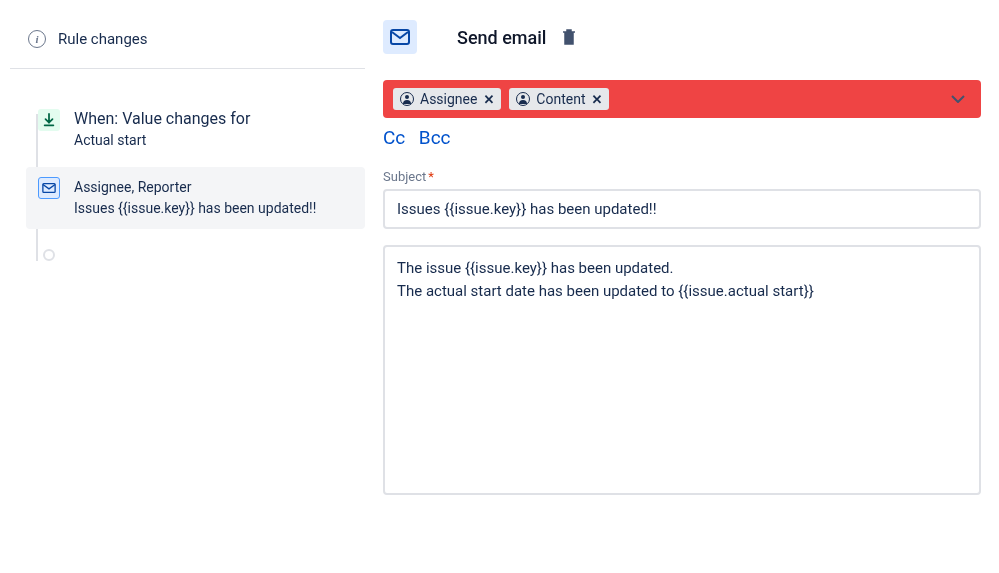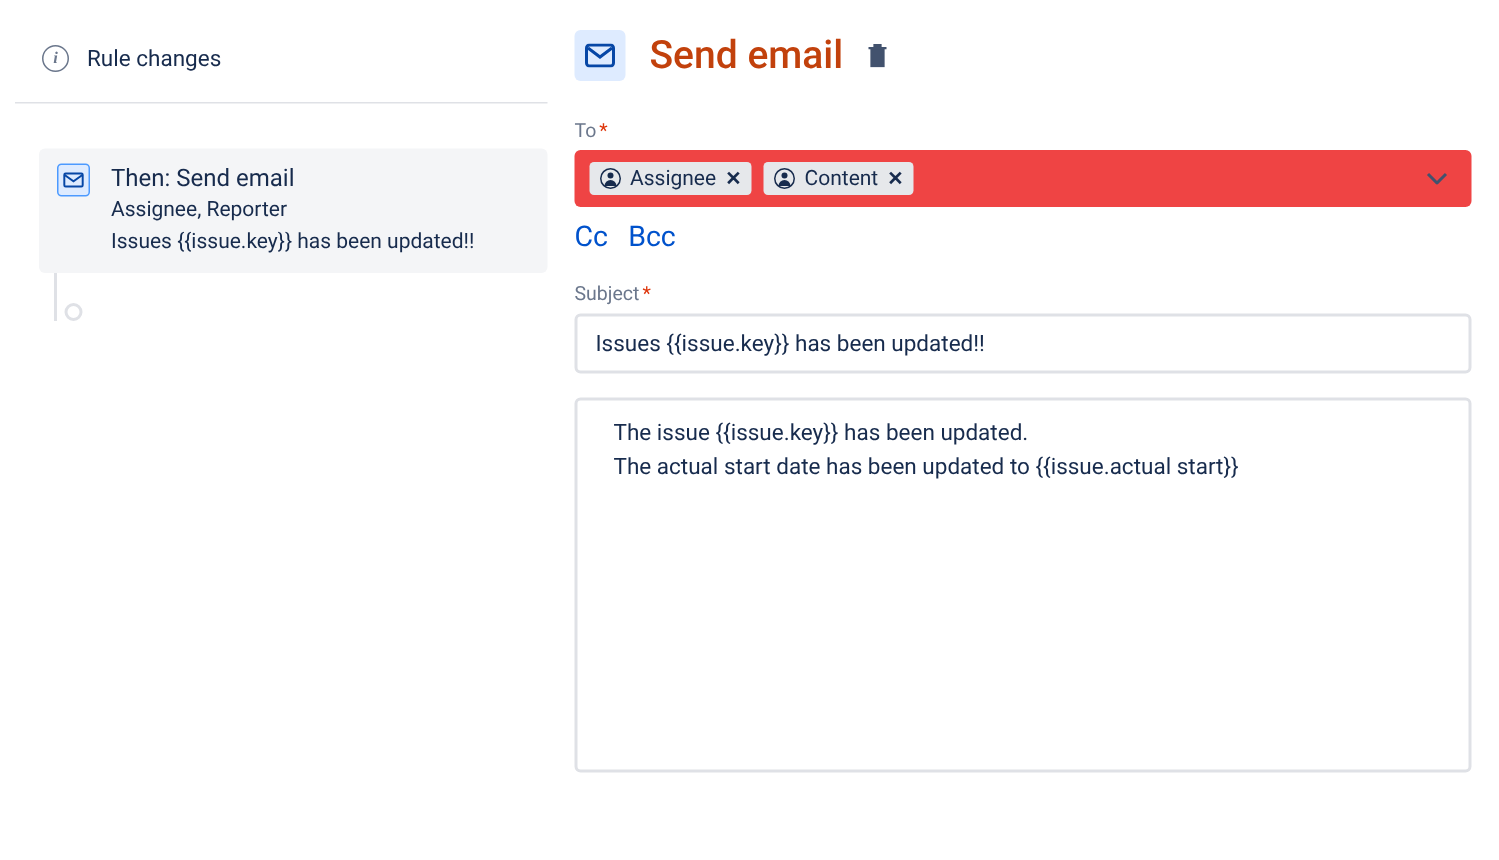--- a/index.html
+++ b/index.html
@@ -113,9 +113,10 @@
       color: #0747a6;
     }
     .main-title {
-      font-size: 26px;
+      font-size: 18px;
       font-weight: 500;
-      color: #c2410c;
+      color: #0f172a;
+      margin-left: 24px;
     }
     .trash-icon {
       color: #42526e;

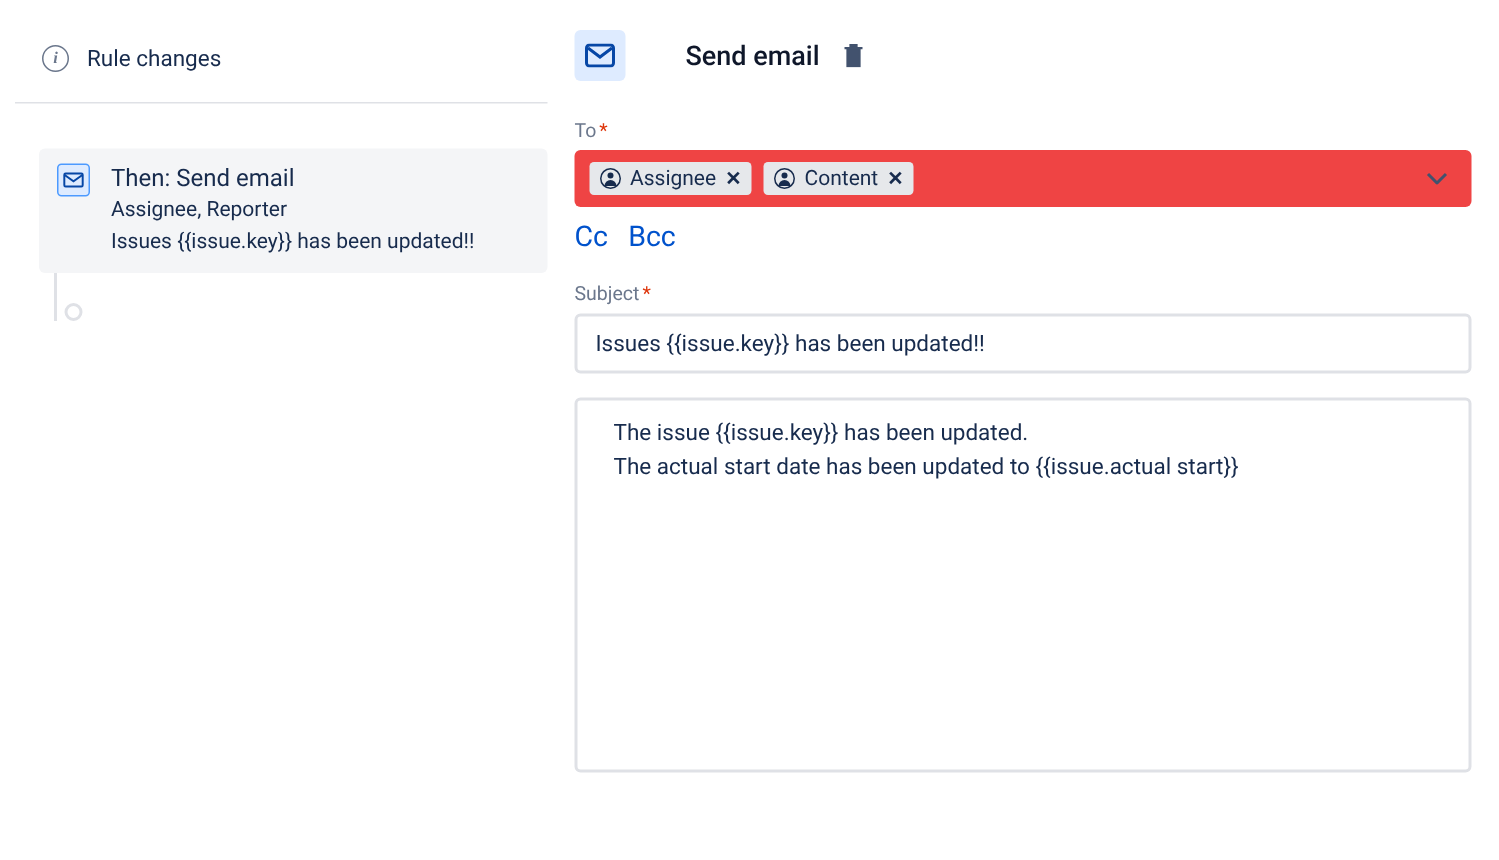--- a/index.html
+++ b/index.html
@@ -267,9 +267,6 @@
   </div>
 
   <div class="field">
-    <label class="field-label">
-      <span>To</span><span class="req">*</span>
-    </label>
     <div class="to-container">
       <span class="chip">
         <span class="chip-icon"></span>

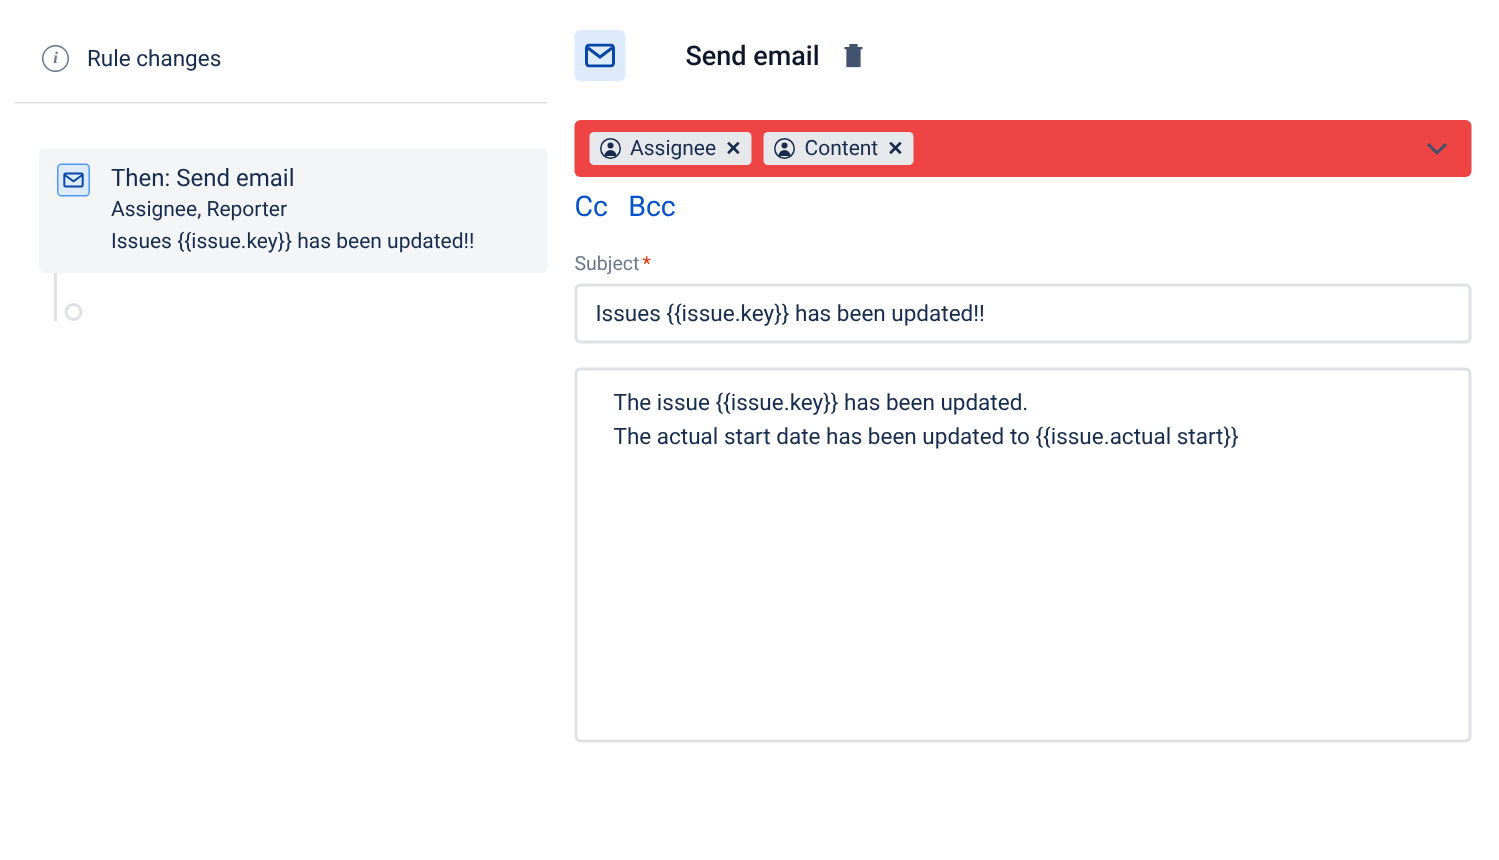--- a/index.html
+++ b/index.html
@@ -229,6 +229,17 @@
   <div class="step-list">
     <div class="step-rail"></div>
 
+    <div class="step">
+      <div class="step-icon trigger">
+        <svg width="14" height="14" viewBox="0 0 16 16">
+            <path d="M8 1 L8 11 M4 7 L8 11 L12 7 M3 14 L13 14" stroke="currentColor" stroke-width="2" fill="none" stroke-linecap="round"></path>
+          </svg>
+      </div>
+      <div class="step-content">
+        <div class="step-title">When: Value changes for</div>
+        <div class="step-sub">Actual start</div>
+      </div>
+    </div>
 
     <div class="step selected">
       <div class="step-icon action">

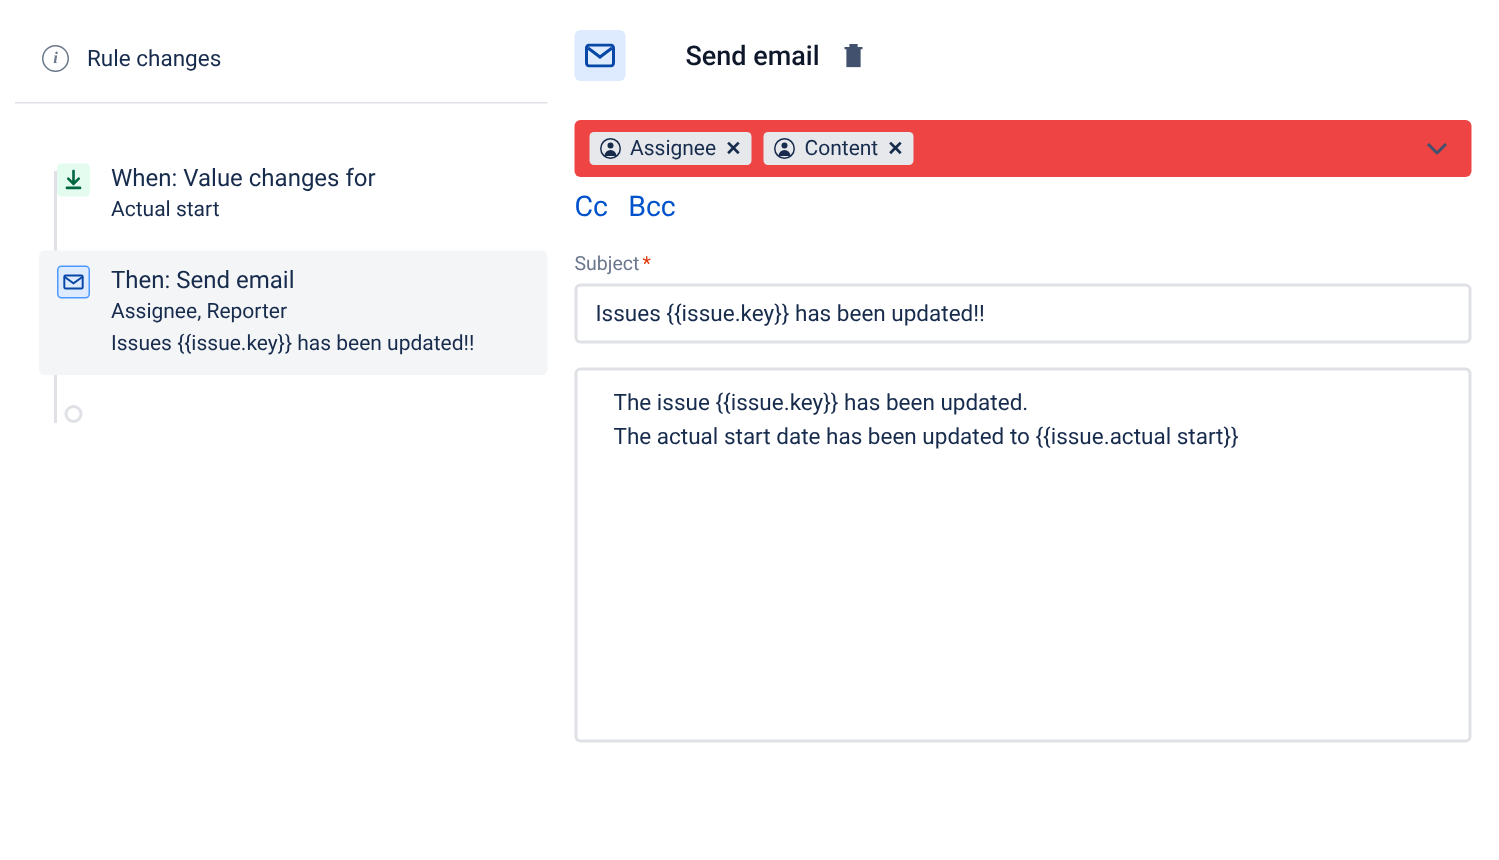--- a/index.html
+++ b/index.html
@@ -249,7 +249,6 @@
           </svg>
       </div>
       <div class="step-content">
-        <div class="step-title">Then: Send email</div>
         <div class="step-sub">Assignee, Reporter</div>
         <div class="step-sub">Issues {{issue.key}} has been updated!!</div>
       </div>

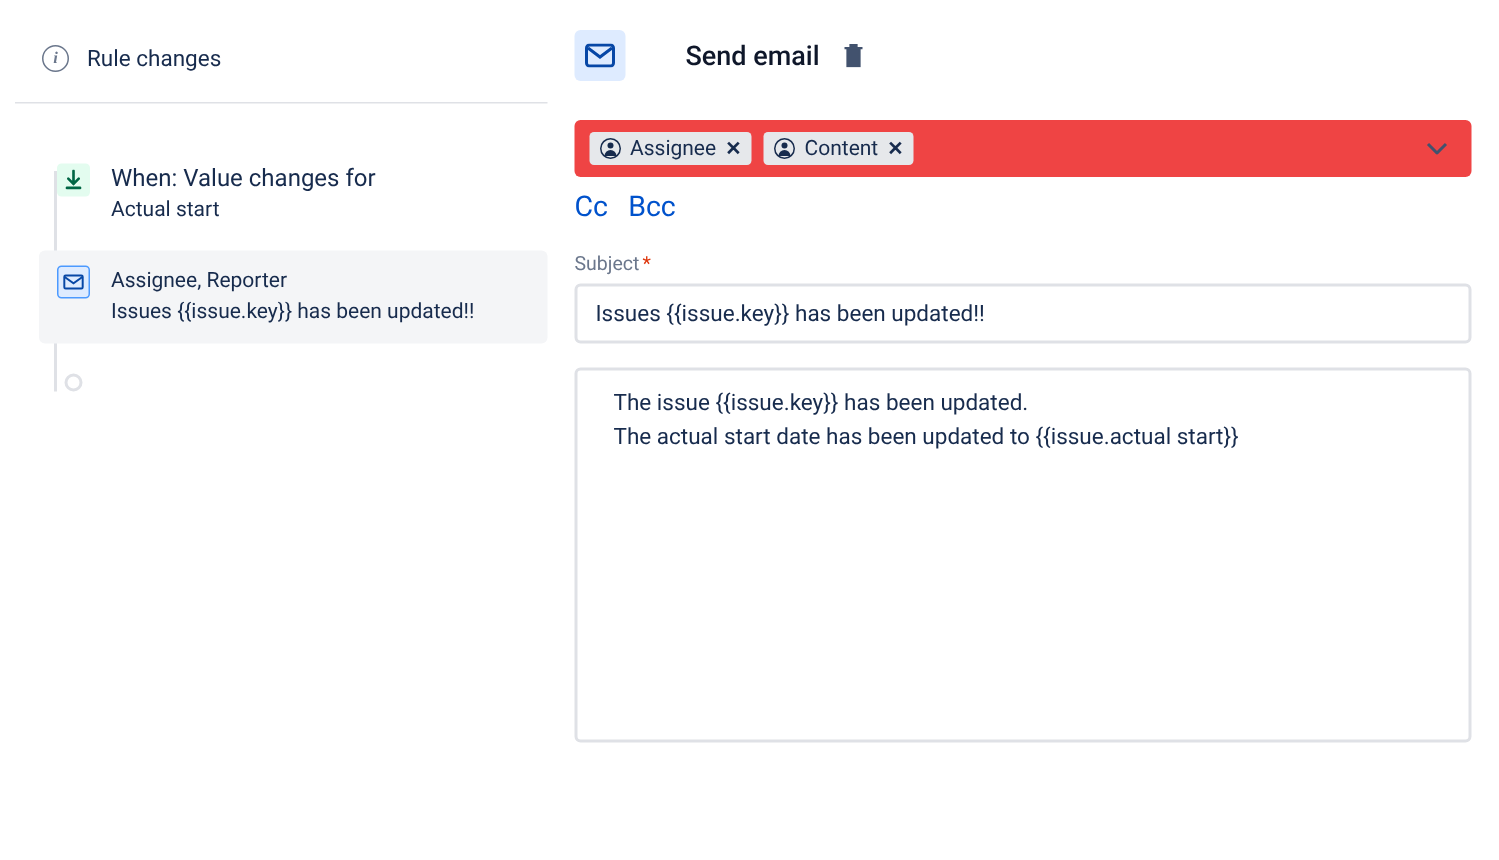--- a/index.html
+++ b/index.html
@@ -206,7 +206,7 @@
       width: 100%;
       border: 2px solid #dfe1e6;
       border-radius: 4px;
-      padding: 10px 24px;
+      padding: 10px 12px;
       font-size: 15px;
       color: #172b4d;
       font-family: inherit;

